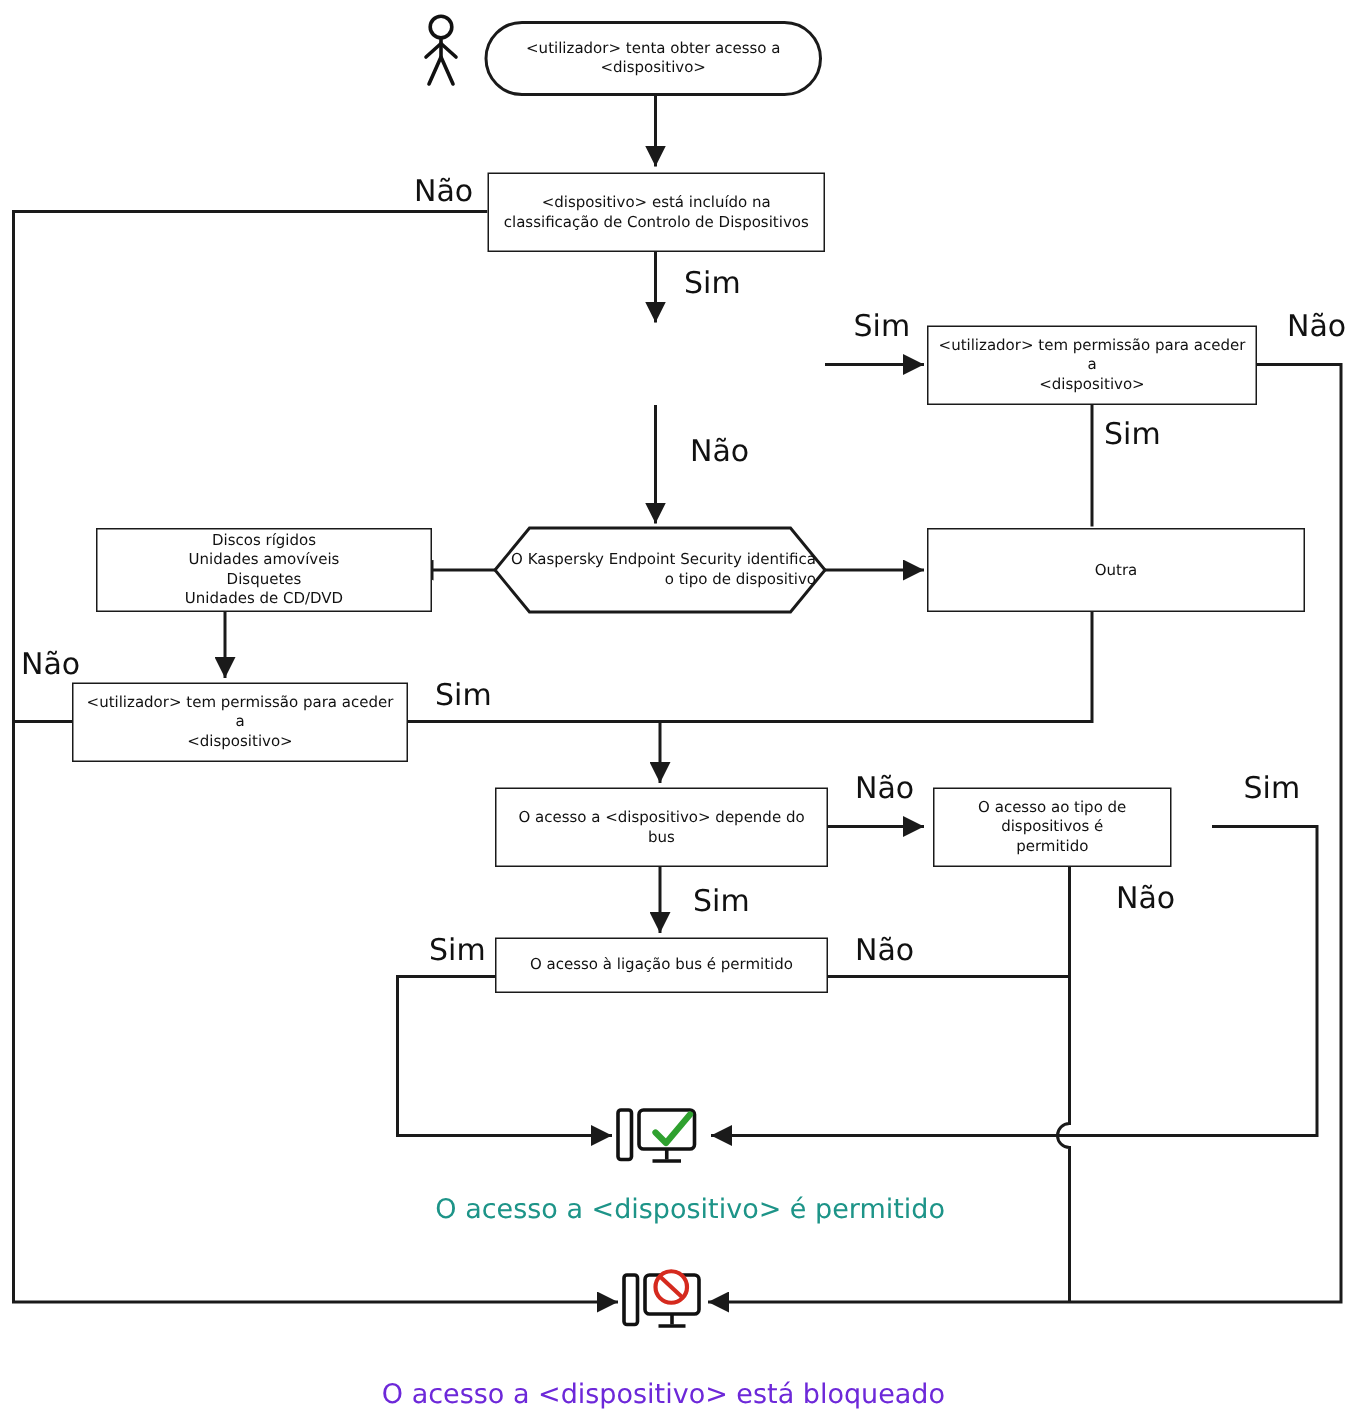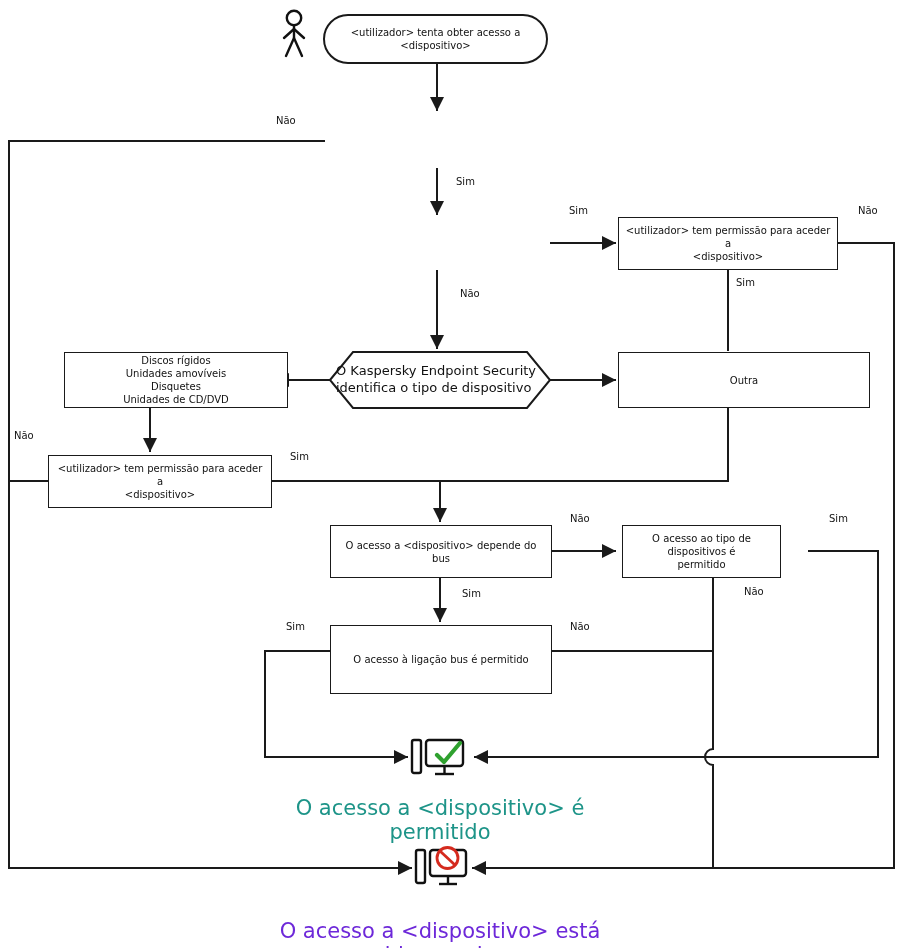--- a/index.html
+++ b/index.html
@@ -14,7 +14,7 @@
   .stadium{border-radius:26px;border-width:2px}
   .hex-text{position:absolute;border:none;background:transparent;display:flex;align-items:center;
             justify-content:center;text-align:left;font-size:13px;line-height:1.3;white-space:pre-line}
-  .elabel{position:absolute;font-size:10px;white-space:nowrap}
+  .elabel{position:absolute;font-size:20px;white-space:nowrap}
   .result{position:absolute;width:380px;text-align:center;font-size:21px}
   .result.allowed{color:#1d9488}
   .result.blocked{color:#6d28d9}

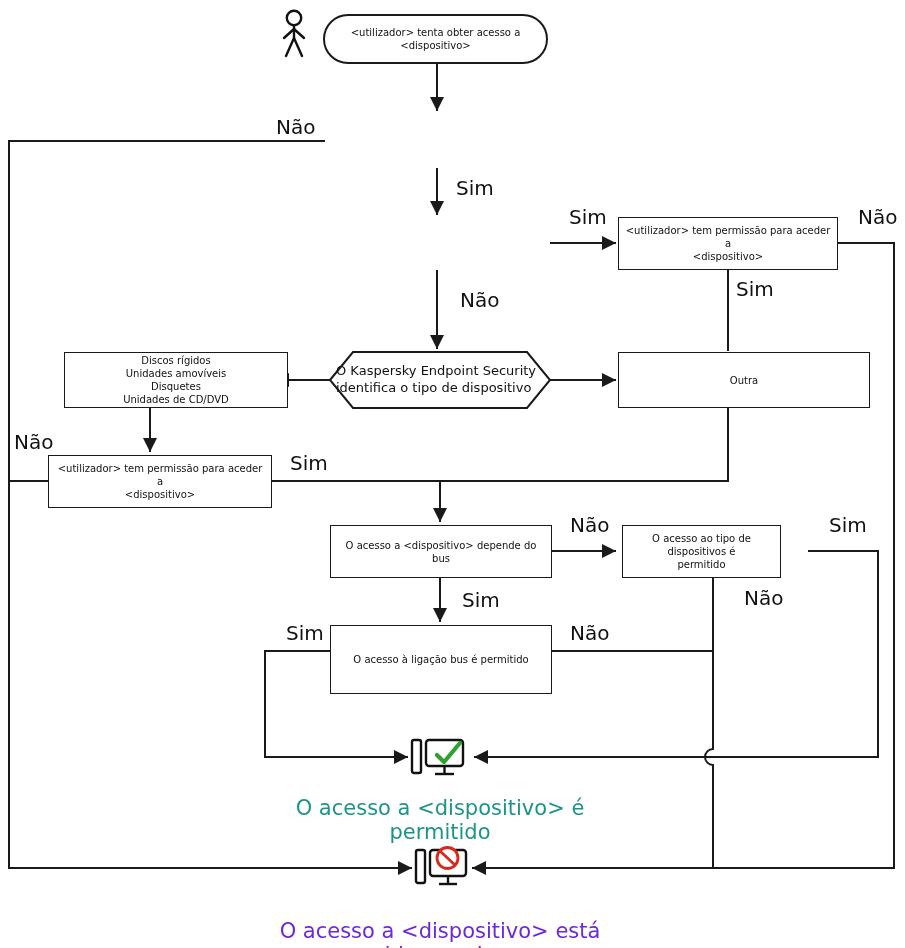--- a/index.html
+++ b/index.html
@@ -65,6 +65,7 @@
   <div class="node stadium" style="left:323px;top:14px;width:225px;height:50px">&lt;utilizador&gt; tenta obter acesso a
 &lt;dispositivo&gt;</div>
 
+  <div class="node" style="left:325px;top:115px;width:225px;height:53px">&lt;dispositivo&gt; está incluído na classificação de Controlo de Dispositivos</div>
 
 
   <div class="node" style="left:618px;top:217px;width:220px;height:53px">&lt;utilizador&gt; tem permissão para aceder a

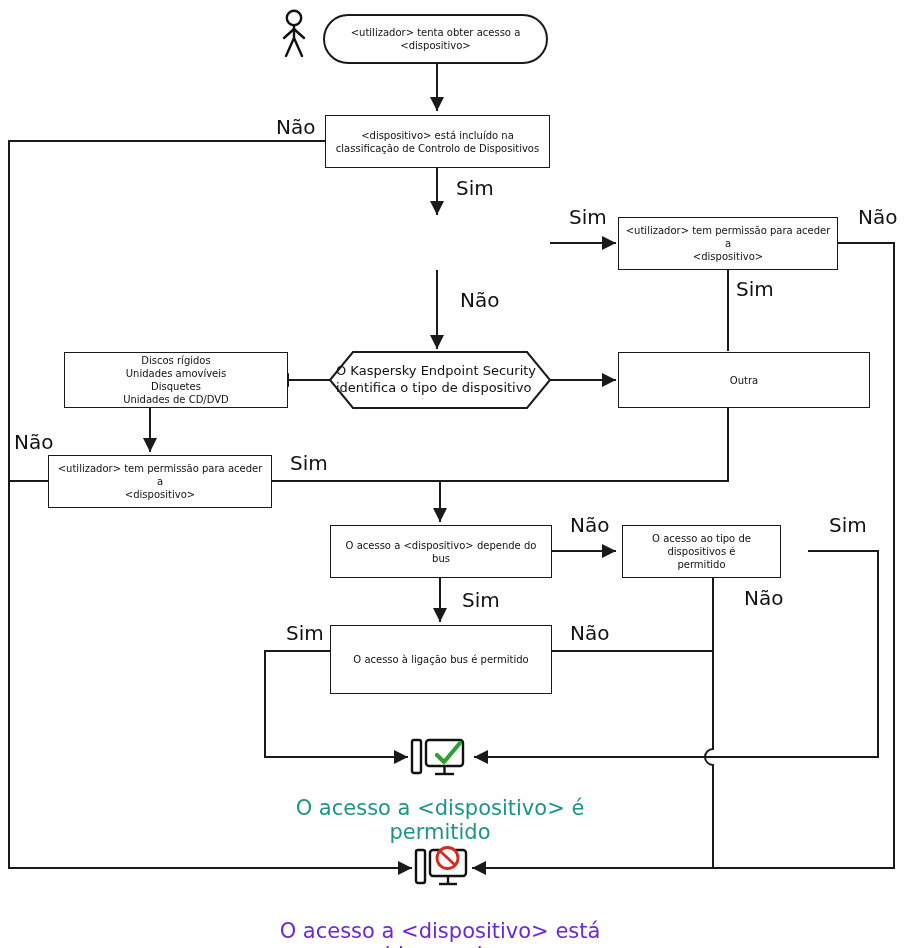--- a/index.html
+++ b/index.html
@@ -13,7 +13,7 @@
         font-size:10px;line-height:1.3;padding:2px 5px;white-space:pre-line}
   .stadium{border-radius:26px;border-width:2px}
   .hex-text{position:absolute;border:none;background:transparent;display:flex;align-items:center;
-            justify-content:center;text-align:left;font-size:13px;line-height:1.3;white-space:pre-line}
+            justify-content:center;text-align:right;font-size:10px;line-height:1.3;white-space:pre-line}
   .elabel{position:absolute;font-size:20px;white-space:nowrap}
   .result{position:absolute;width:380px;text-align:center;font-size:21px}
   .result.allowed{color:#1d9488}

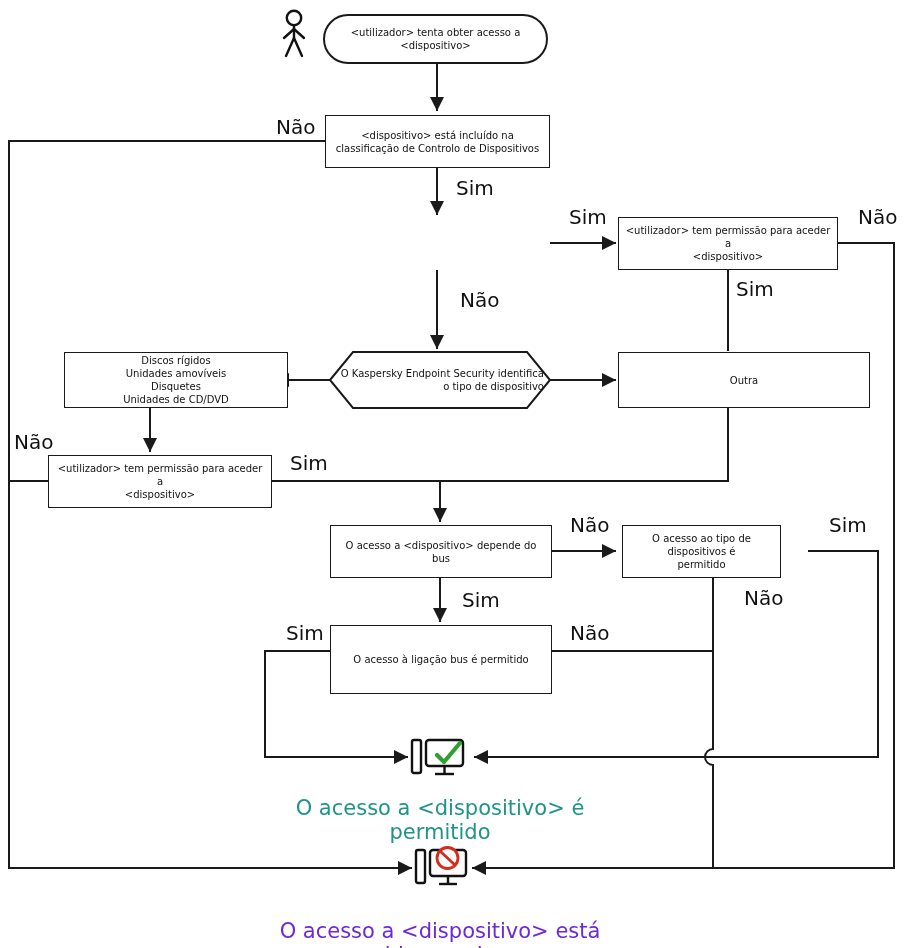--- a/index.html
+++ b/index.html
@@ -88,7 +88,7 @@
   <div class="node" style="left:622px;top:525px;width:159px;height:53px">O acesso ao tipo de dispositivos é
 permitido</div>
 
-  <div class="node" style="left:330px;top:625px;width:222px;height:69px">O acesso à ligação bus é permitido</div>
+  <div class="node" style="left:330px;top:625px;width:222px;height:37px">O acesso à ligação bus é permitido</div>
 
   <span class="elabel" style="left:276px;top:115px">Não</span>
   <span class="elabel" style="left:456px;top:176px">Sim</span>

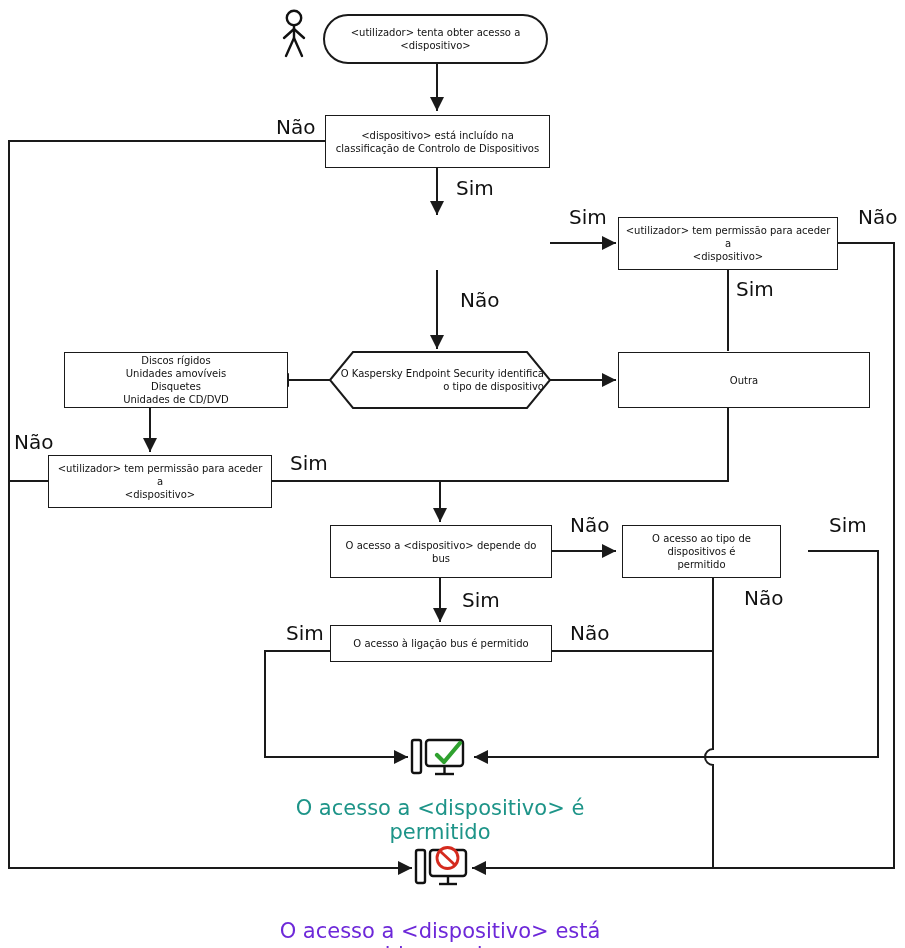--- a/index.html
+++ b/index.html
@@ -15,7 +15,7 @@
   .hex-text{position:absolute;border:none;background:transparent;display:flex;align-items:center;
             justify-content:center;text-align:right;font-size:10px;line-height:1.3;white-space:pre-line}
   .elabel{position:absolute;font-size:20px;white-space:nowrap}
-  .result{position:absolute;width:380px;text-align:center;font-size:21px}
+  .result{position:absolute;width:380px;text-align:right;font-size:18px}
   .result.allowed{color:#1d9488}
   .result.blocked{color:#6d28d9}
   .icon{position:absolute}

